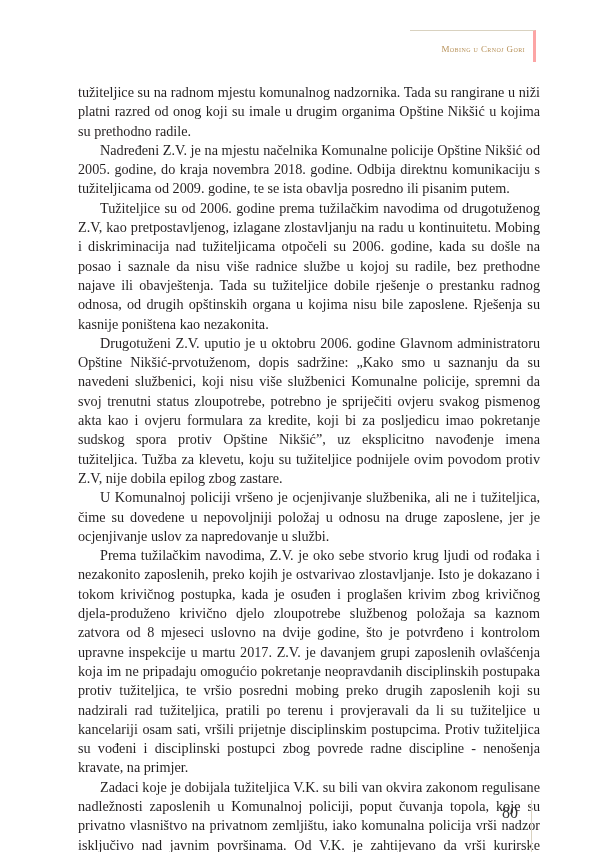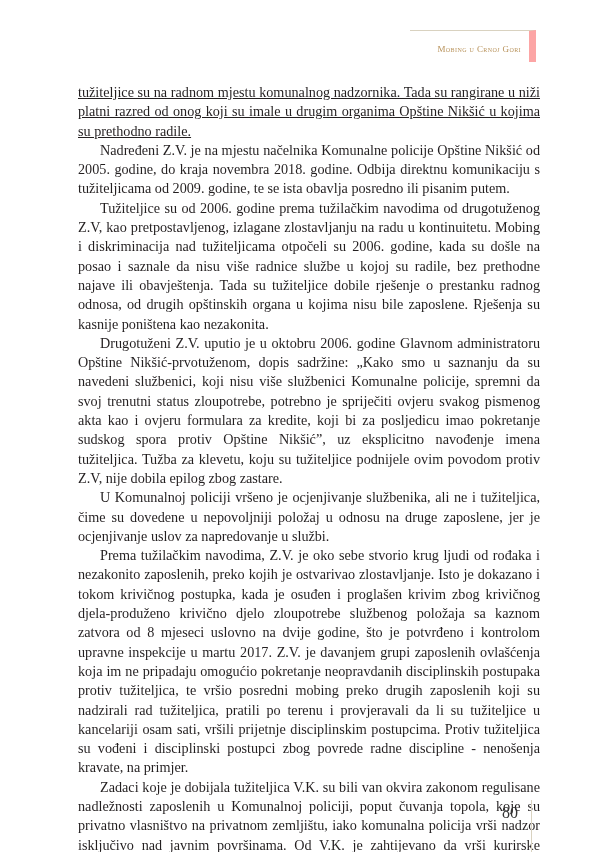--- a/index.html
+++ b/index.html
@@ -22,7 +22,7 @@
       width: 126px;
       height: 32px;
       border-top: 1px solid #d9d2c0;
-      border-right: 7px solid #fca5a5;
+      border-right: 3px solid #fca5a5;
       box-sizing: border-box;
       text-decoration: underline;
     }

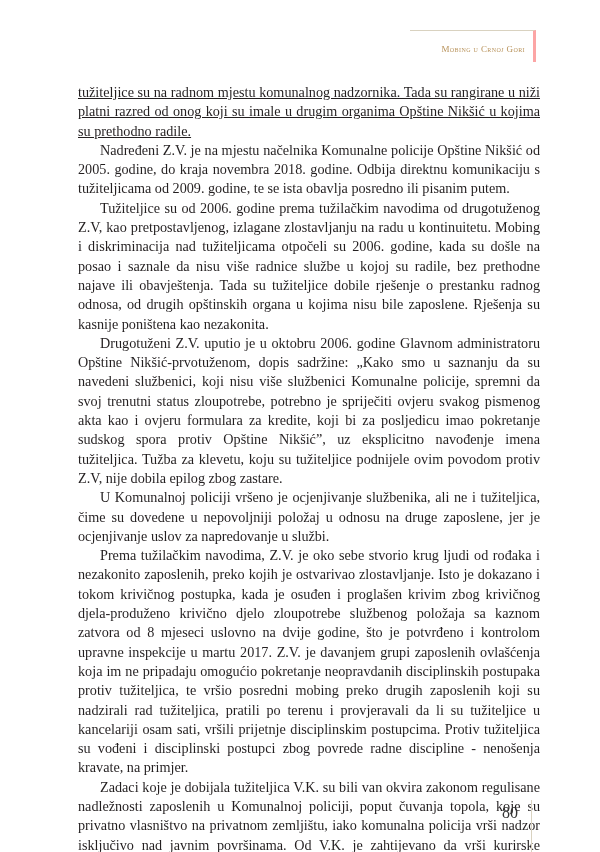--- a/index.html
+++ b/index.html
@@ -52,7 +52,6 @@
     }
     .body-text p.continued {
       text-indent: 0;
-      text-decoration: underline;
     }
     .folio {
       position: absolute;

